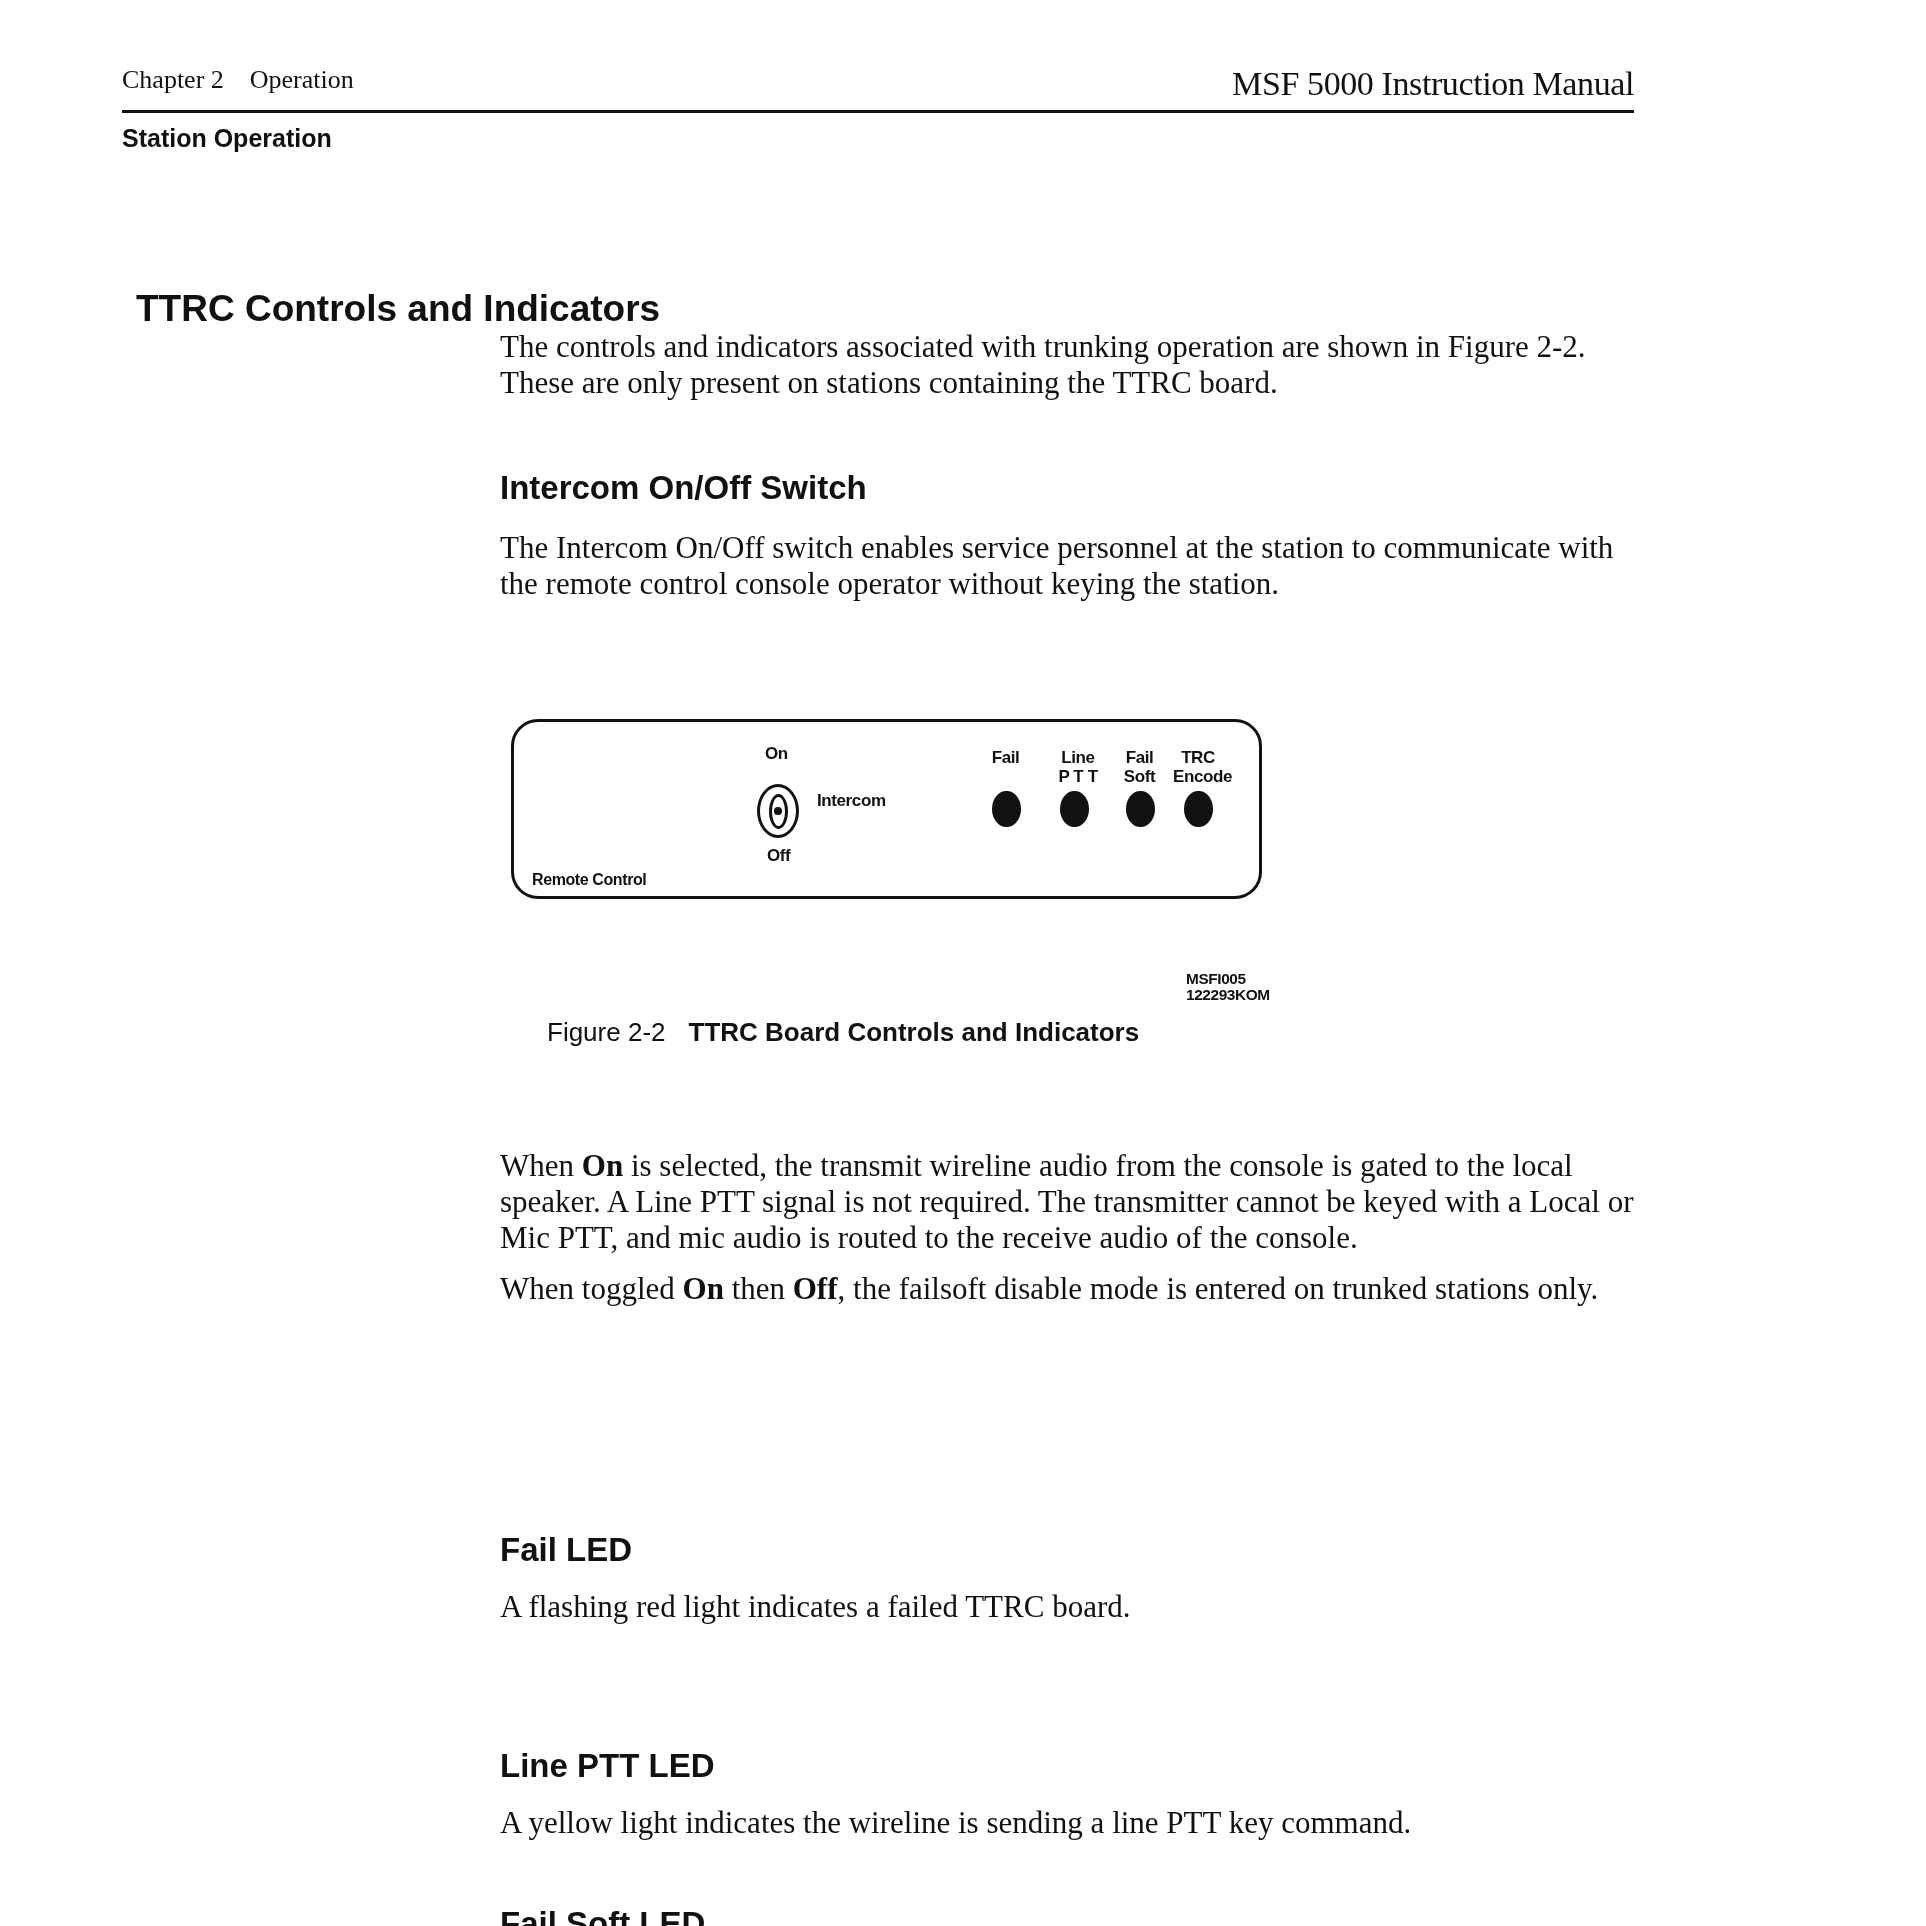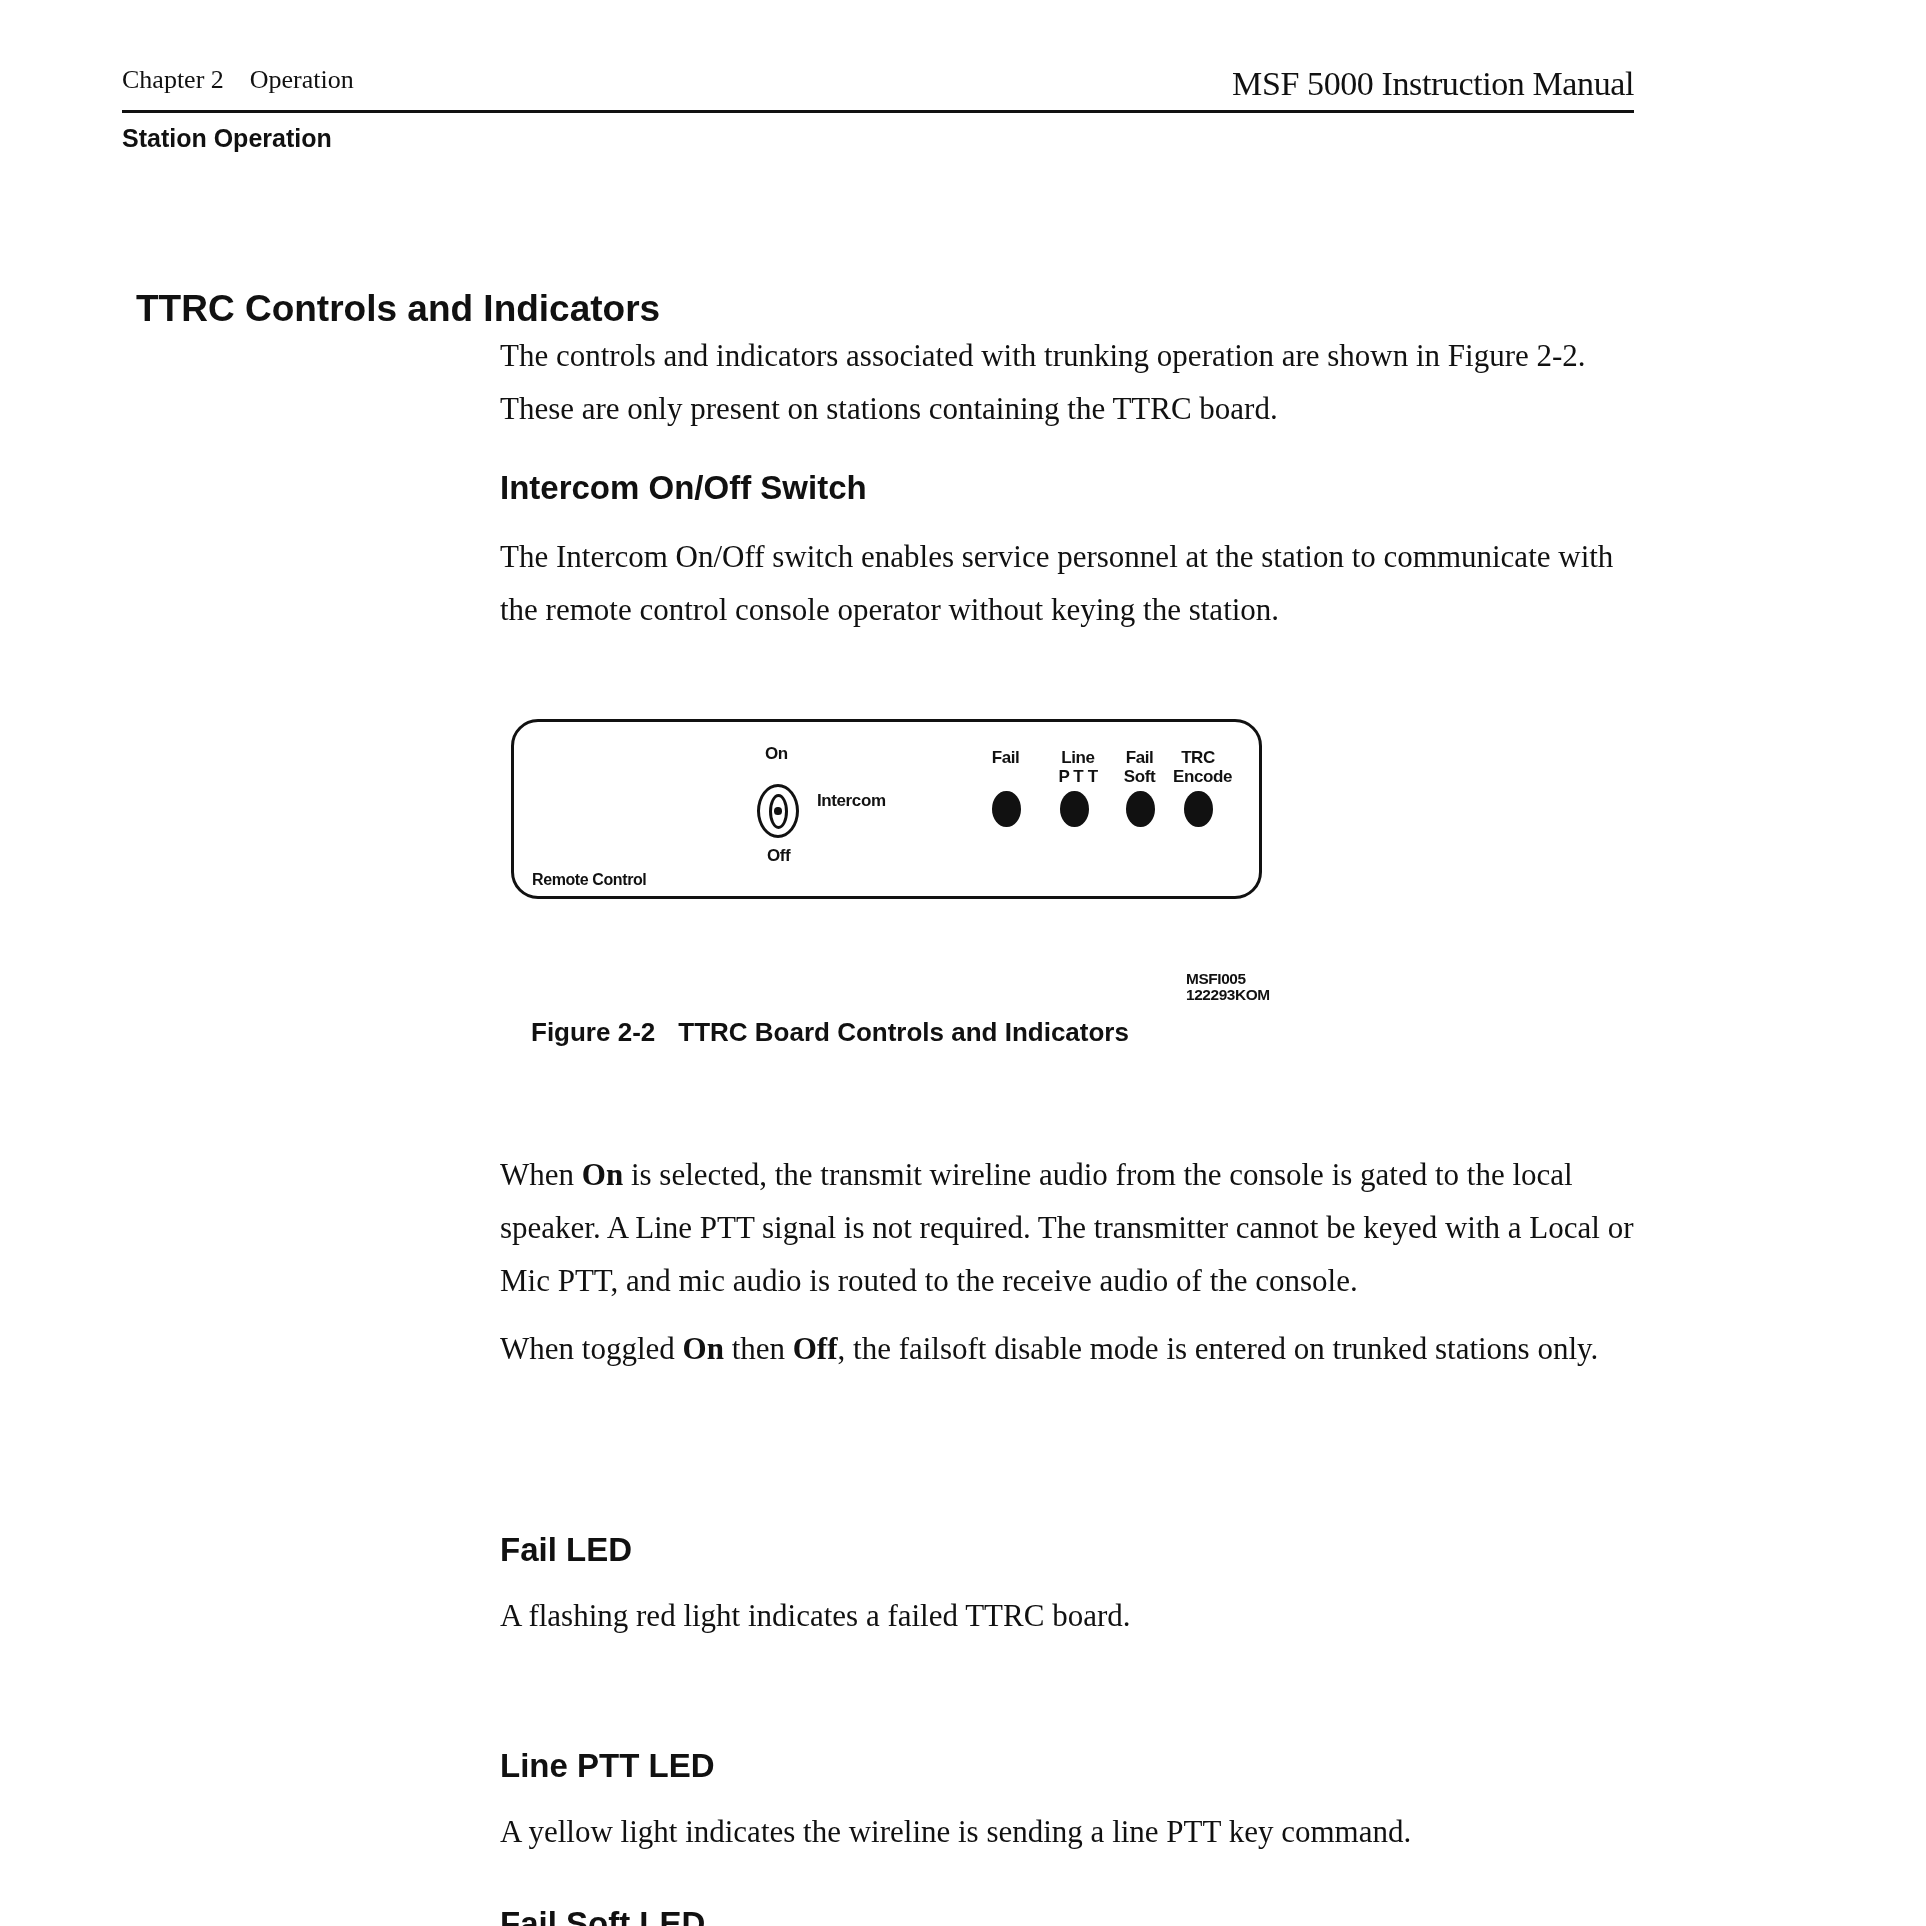--- a/index.html
+++ b/index.html
@@ -14,7 +14,7 @@
   .hdr-section { left:122px; top:124px; font-size:25px; font-weight:bold; }
 
   .h1 { left:136px; top:254px; font-size:37px; font-weight:bold;margin-top:34px; }
-  .body { left:500px; width:1136px; font-size:31px; line-height:53px; }
+  .body { left:500px; width:1136px; font-size:31px; line-height:36px; }
   .h2 { left:500px; font-size:33px; font-weight:bold; }
   p { margin:0 0 15.4px 0; }
   b { font-weight:bold; }

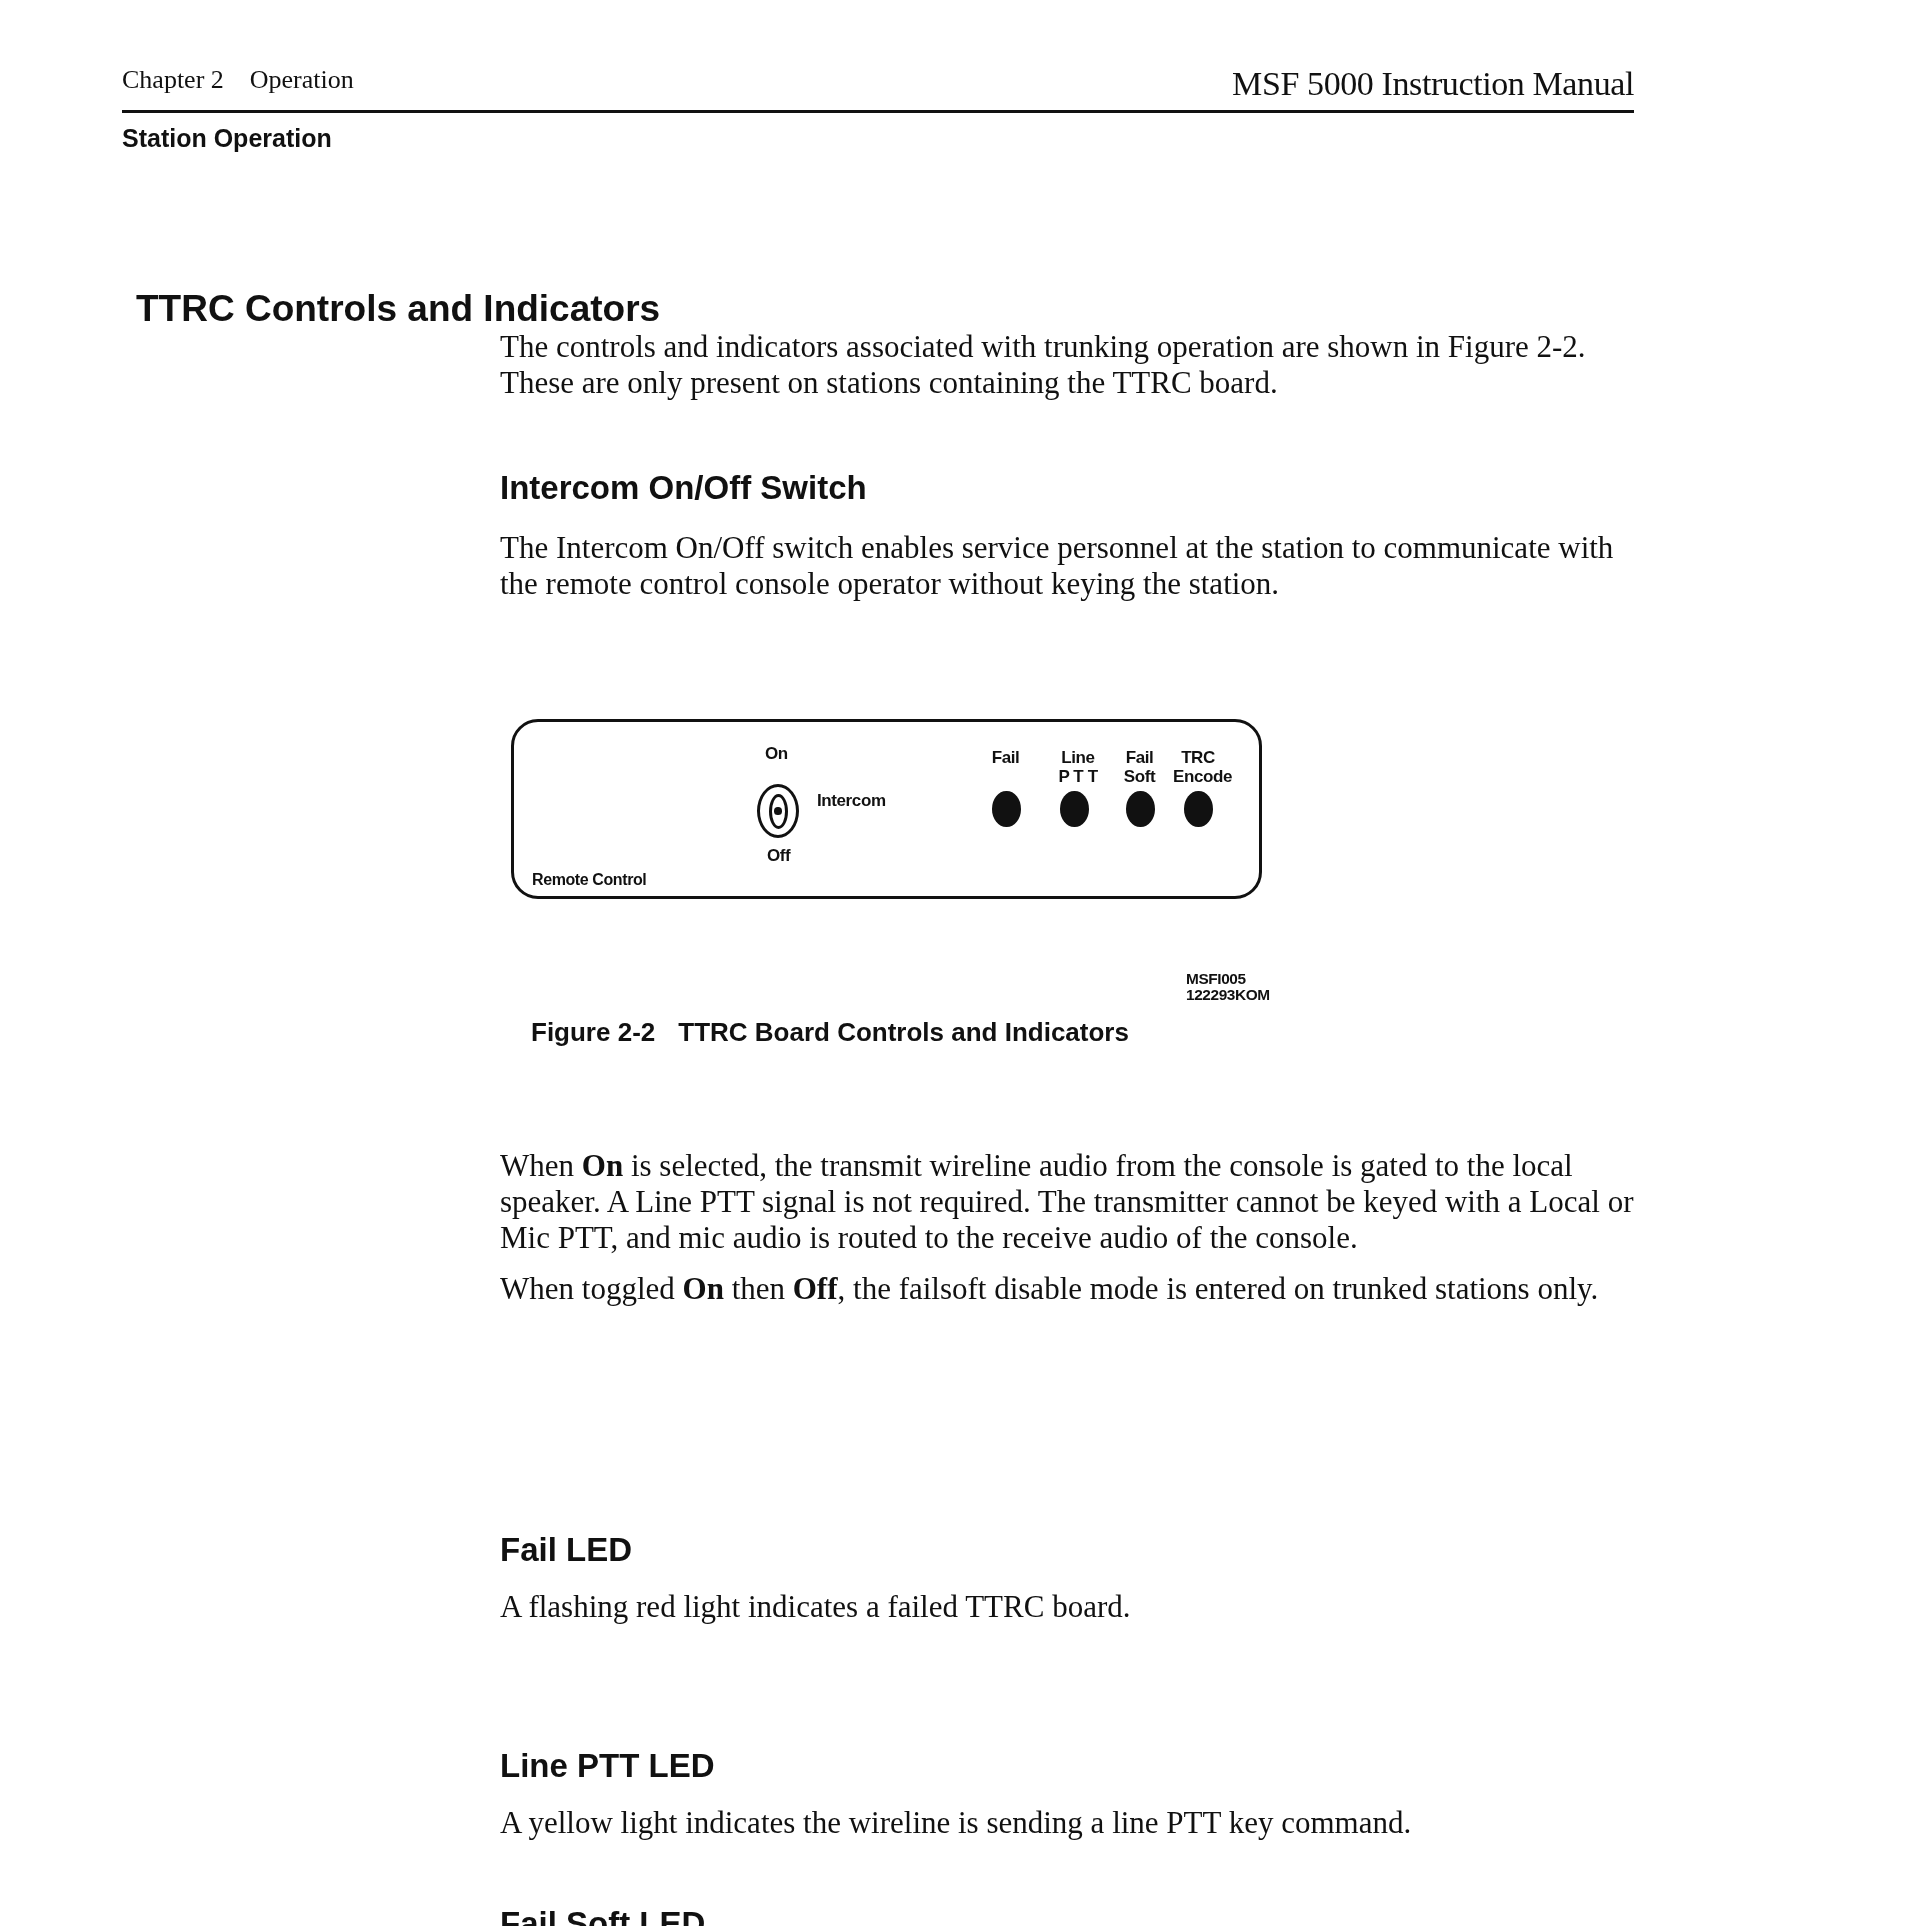--- a/index.html
+++ b/index.html
@@ -28,7 +28,7 @@
   .sw-dot { width:7.7px; height:7.7px; border-radius:50%; background:#111; left:2.7px; top:10.4px; }
   .fig-id { left:1186px; top:971px; font-size:15.4px; font-weight:bold; line-height:16px; letter-spacing:-0.4px; }
   .caption { left:531px; top:1017px; font-size:26px; }
-  .caption .num { font-weight:bold; margin-right:23px; }
+  .caption .num { font-weight:normal; margin-right:23px;margin-left:16px; }
   .caption .ttl { font-weight:bold; }
 </style>
 </head>

